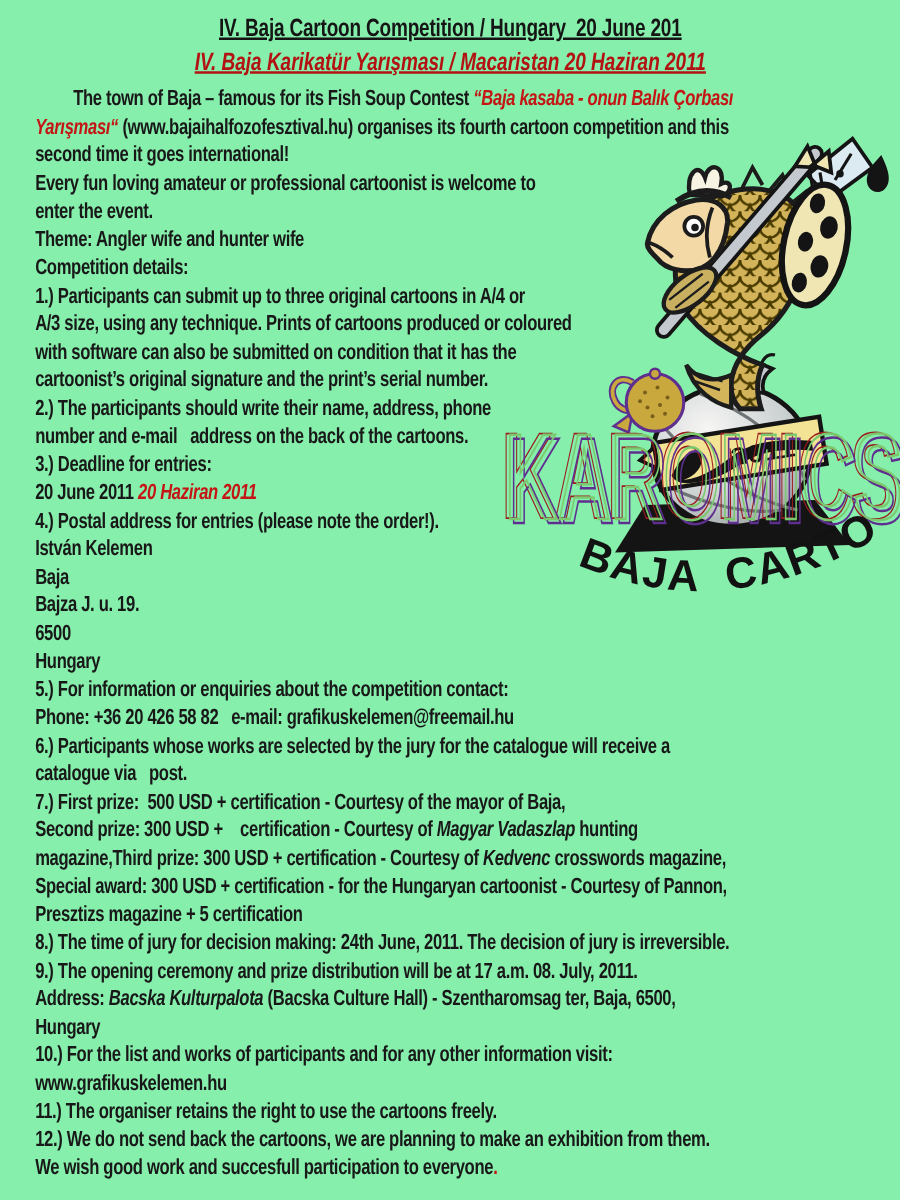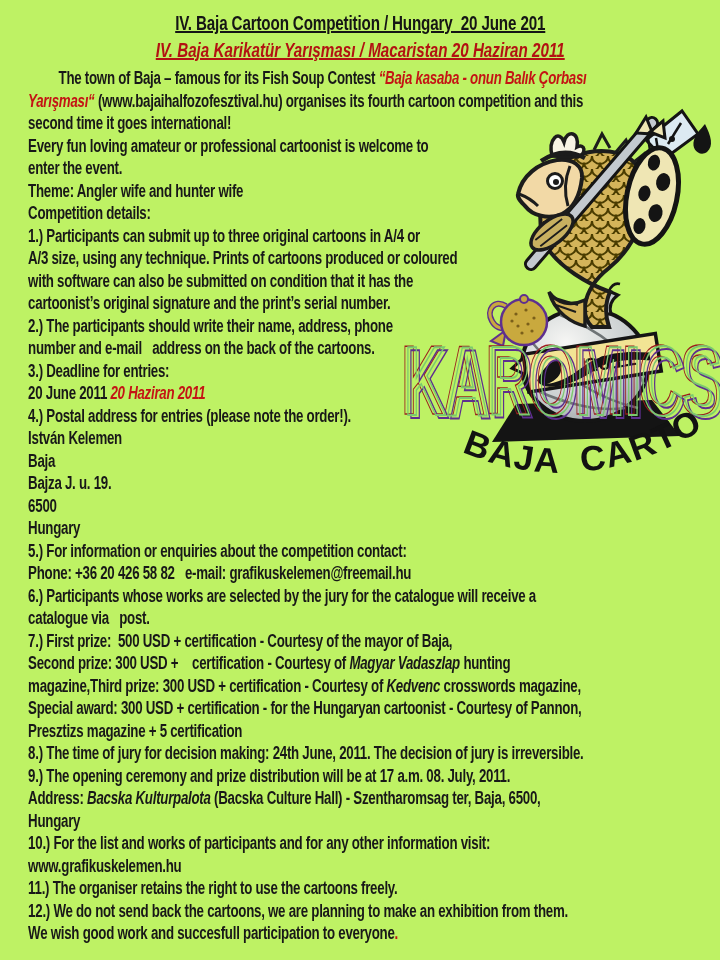--- a/index.html
+++ b/index.html
@@ -5,7 +5,7 @@
   html,body{margin:0;padding:0;background:#888;}
   .poster{
     position:relative;width:720px;height:960px;overflow:hidden;
-    background:#bef264;
+    background:#86efac;
     font-family:"Liberation Sans",sans-serif;
   }
   .scale-wrap{

